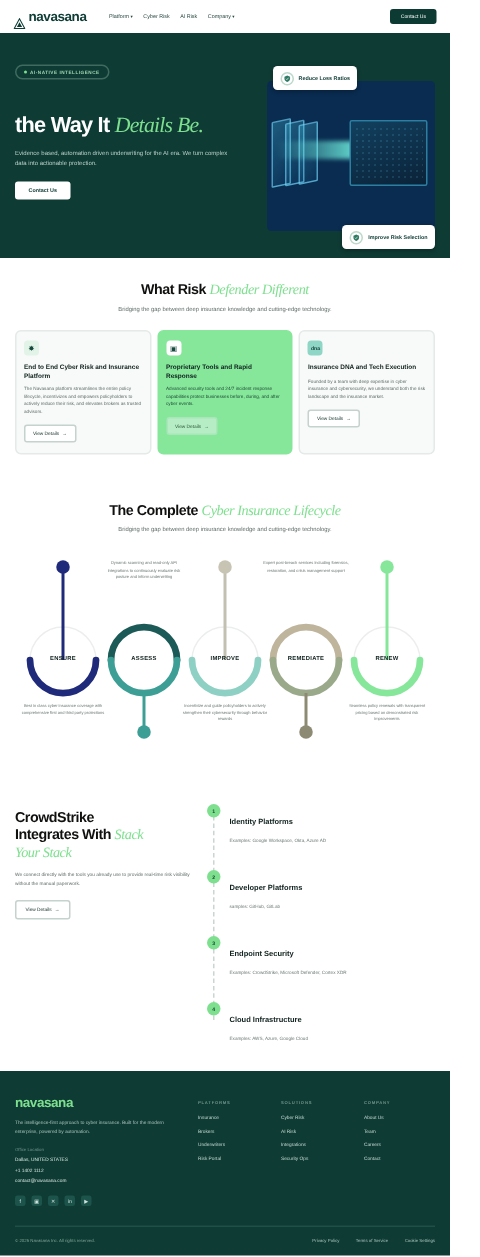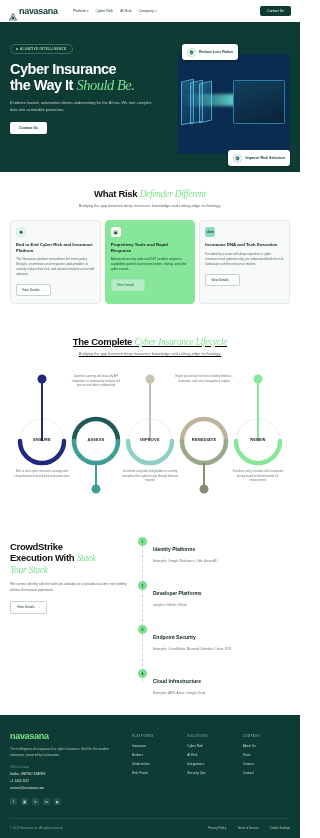--- a/index.html
+++ b/index.html
@@ -283,7 +283,7 @@
       <span class="badge-text">AI-NATIVE INTELLIGENCE</span>
     </div>
     <div class="hero-title">
-      <span>Cyber Insurance</span><br>
+      <br>
       <span>the Way It </span><span class="accent">Should Be.</span>
     </div>
     <div class="hero-sub">Evidence based, automation driven underwriting for the AI era. We turn complex data into actionable protection.</div>

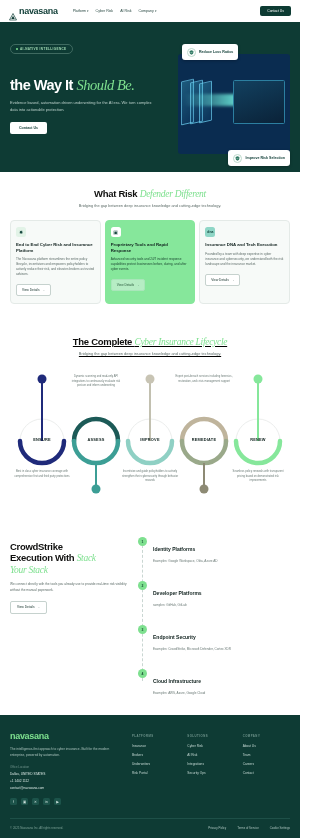--- a/index.html
+++ b/index.html
@@ -284,7 +284,7 @@
     </div>
     <div class="hero-title">
       <br>
-      <span>the Way It </span><span class="accent">Should Be.</span>
+      <span>the Way It </span><span class="accent">Details Be.</span>
     </div>
     <div class="hero-sub">Evidence based, automation driven underwriting for the AI era. We turn complex data into actionable protection.</div>
     <button class="hero-btn">Contact Us</button>

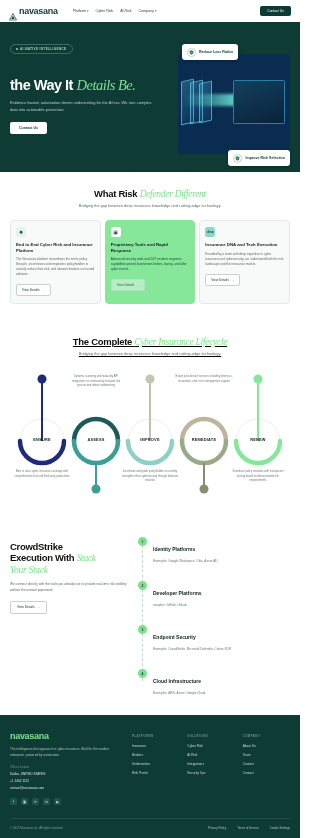--- a/index.html
+++ b/index.html
@@ -165,7 +165,7 @@
   .card.green .card-btn { border-color:#a9e6ba; background:#b6edc4; color:#2a5a3c; }
 
   
-  .lifecycle { padding-bottom:22px;text-decoration:underline; }
+  .lifecycle { padding-bottom:22px; }
   .lc-wrap { position:relative; height:130px; margin-top:10px; }
   .lc-svg { position:absolute; left:0; top:0; }
   .lc-label {

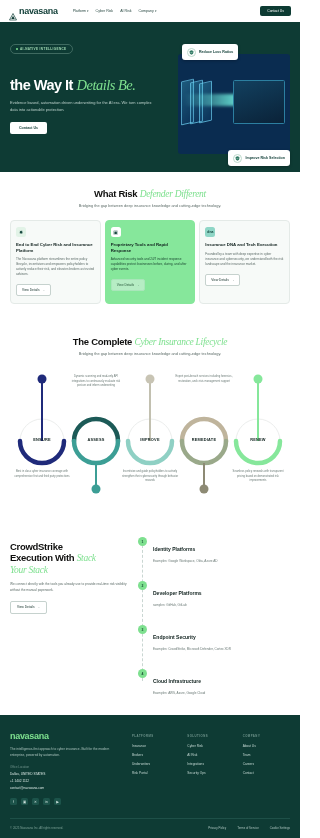--- a/index.html
+++ b/index.html
@@ -419,7 +419,7 @@
     <div class="int-left">
       <div class="int-title">
         <span>CrowdStrike</span><br>
-        <span>Execution With </span><span class="accent">Stack</span><br>
+        <span>Integrates With </span><span class="accent">Stack</span><br>
         <span class="accent">Your Stack</span>
       </div>
       <div class="int-sub">We connect directly with the tools you already use to provide real-time risk visibility without the manual paperwork.</div>

